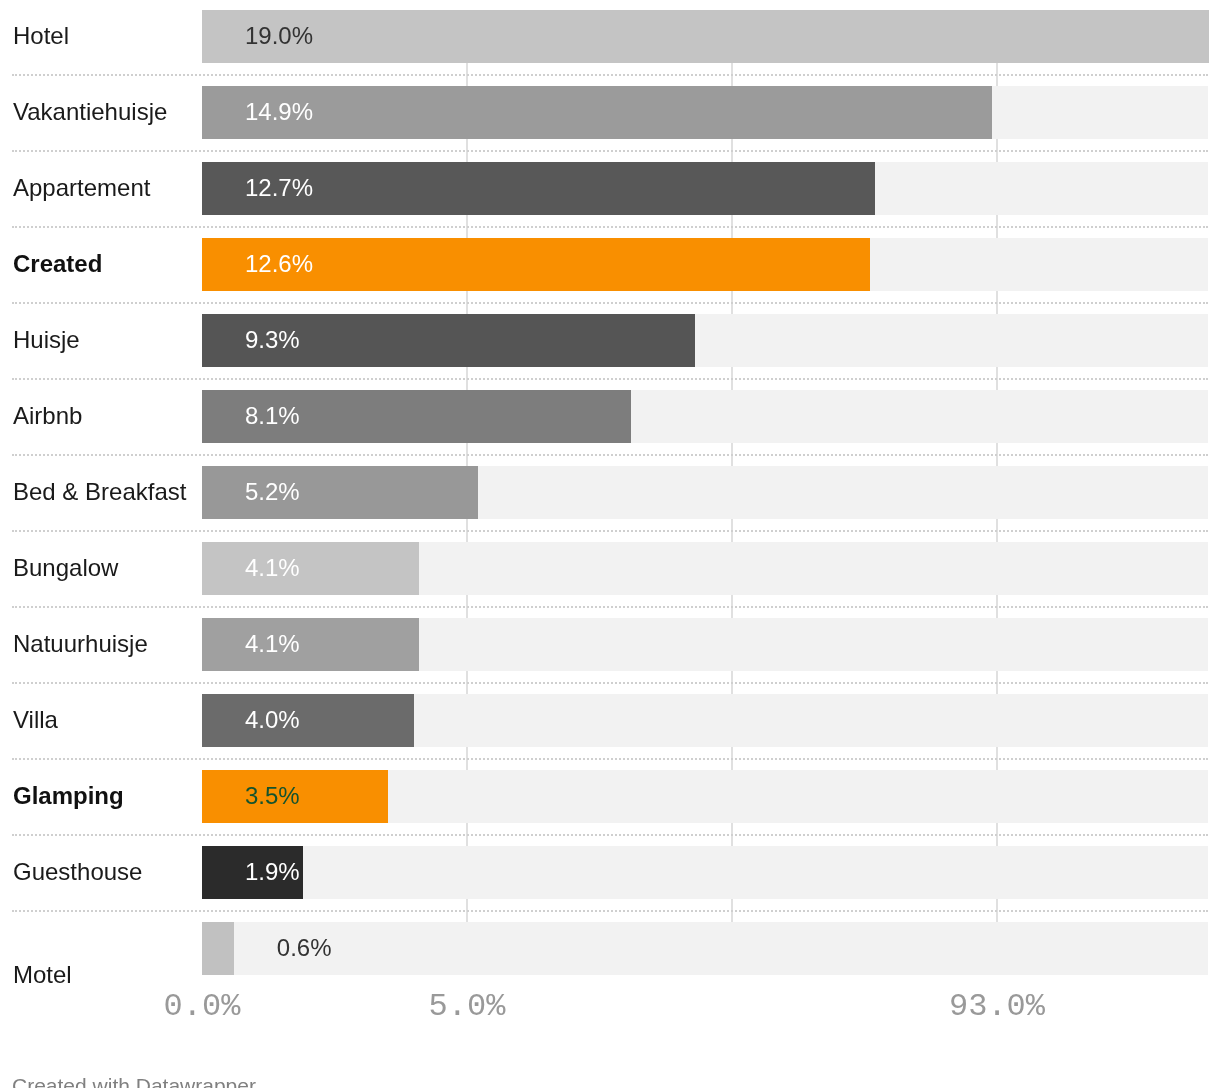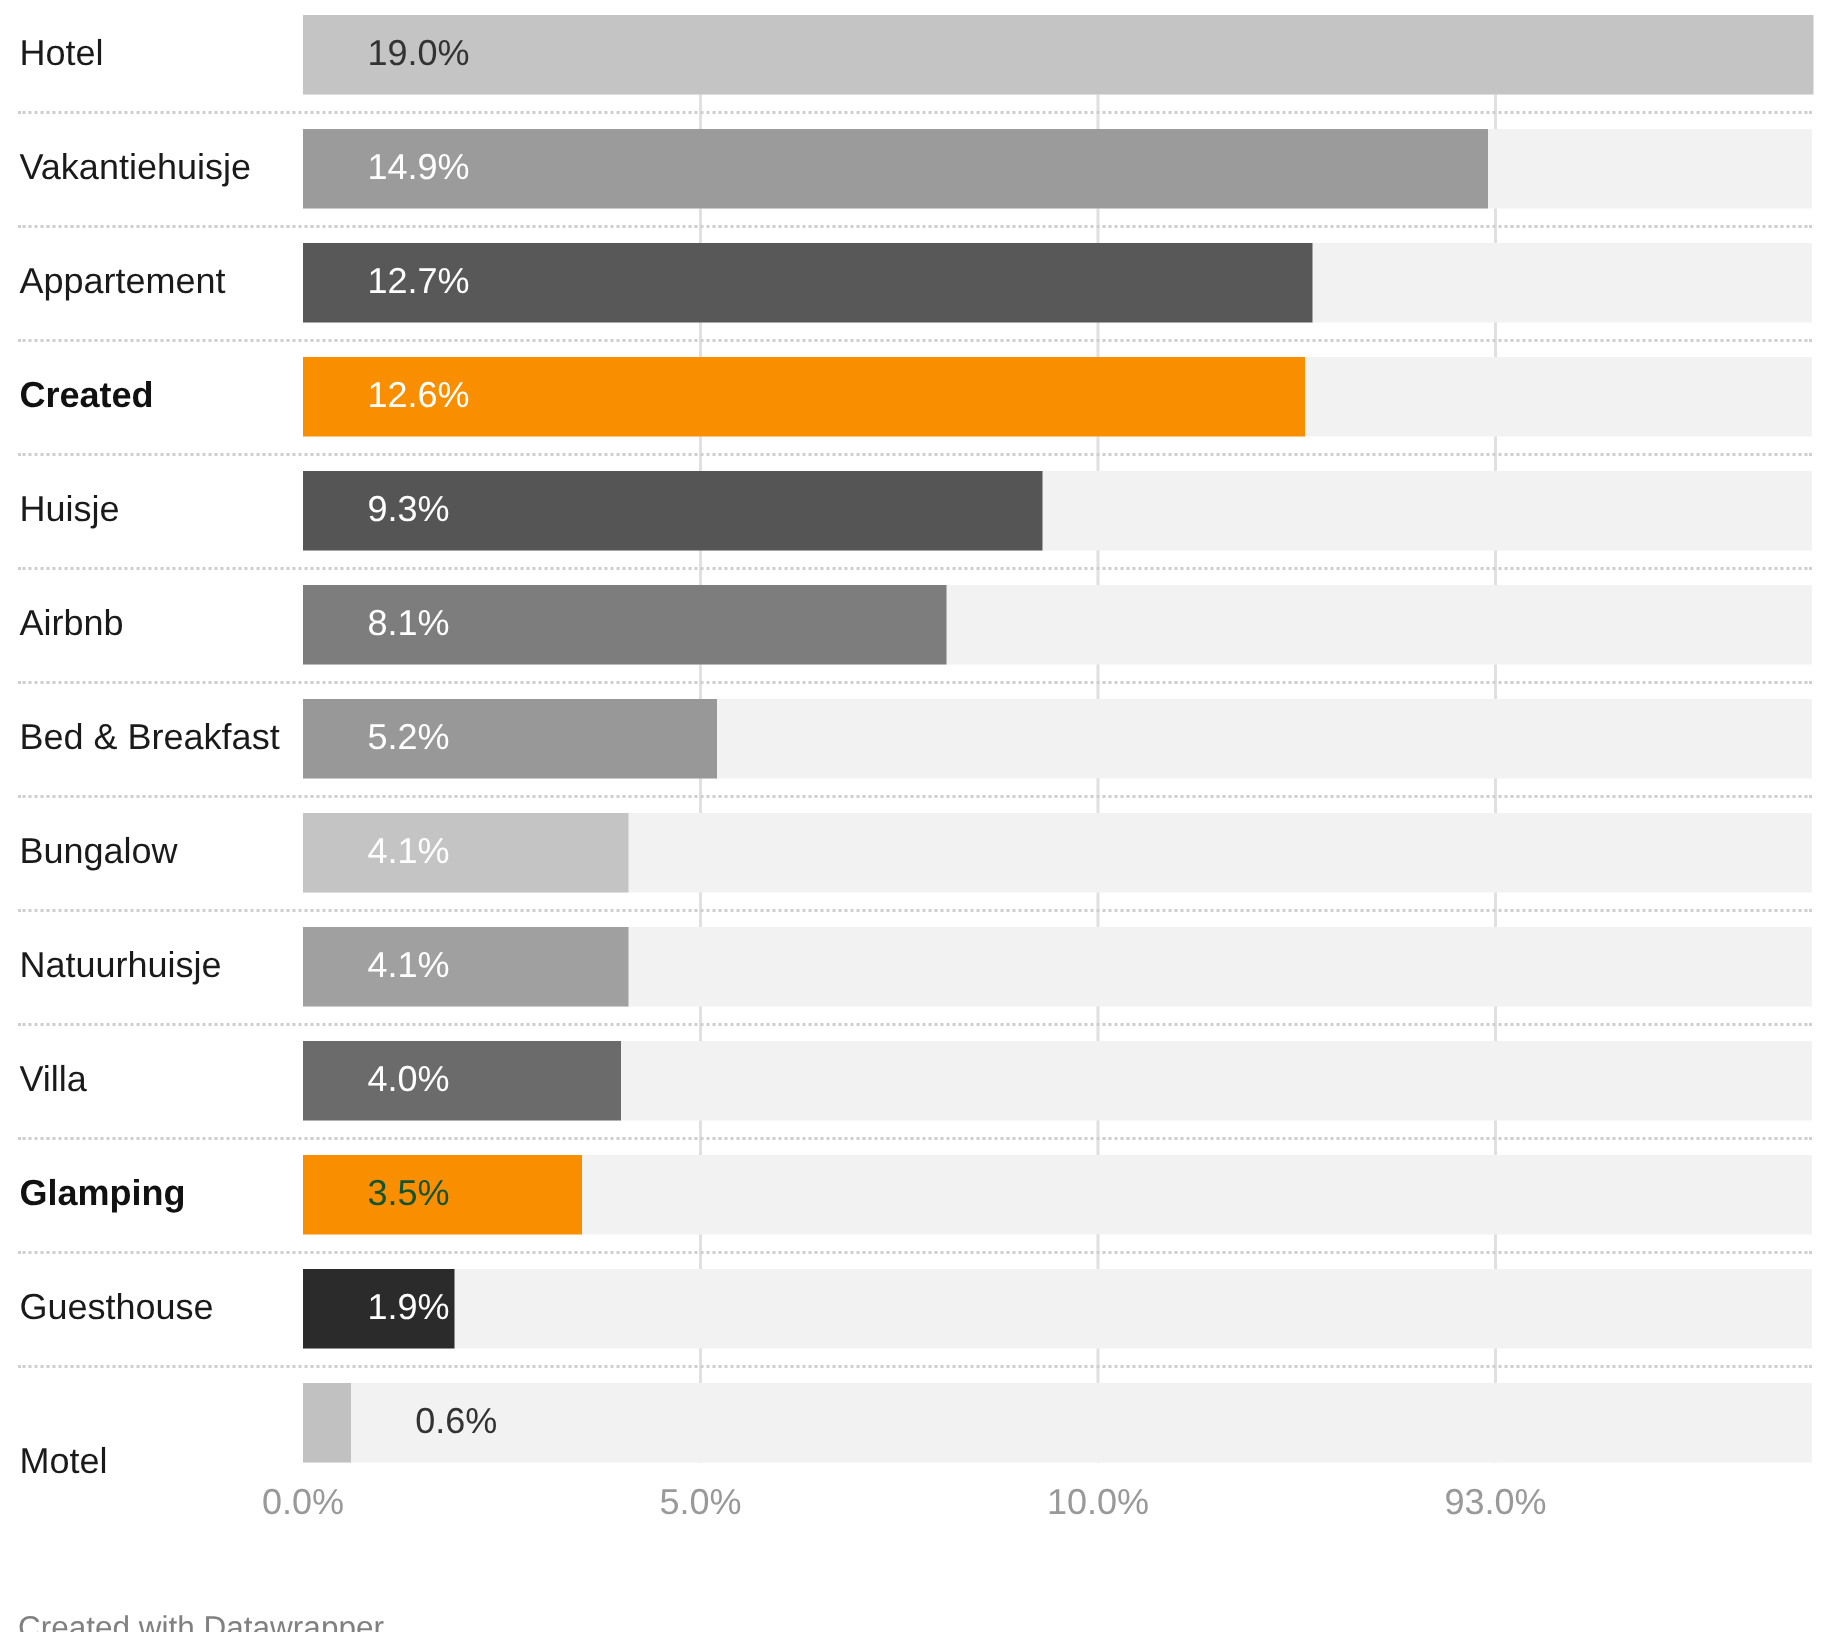--- a/index.html
+++ b/index.html
@@ -13,7 +13,7 @@
   .vallabel{position:absolute;font-size:24px;white-space:nowrap;margin-left:32px;}
   .sep{position:absolute;height:0;border-top:2px dotted #cfcfcf;}
   .grid{position:absolute;background:#e0e0e0;width:2px;}
-  .ticklabel{position:absolute;font-size:24px;color:#999;text-align:center;}
+  .ticklabel{position:absolute;font-size:32px;color:#999;text-align:center;font-family:Liberation Mono, monospace;}
   .footer{position:absolute;font-size:21px;color:#808080;margin-top:24px;}
 </style>
 </head>

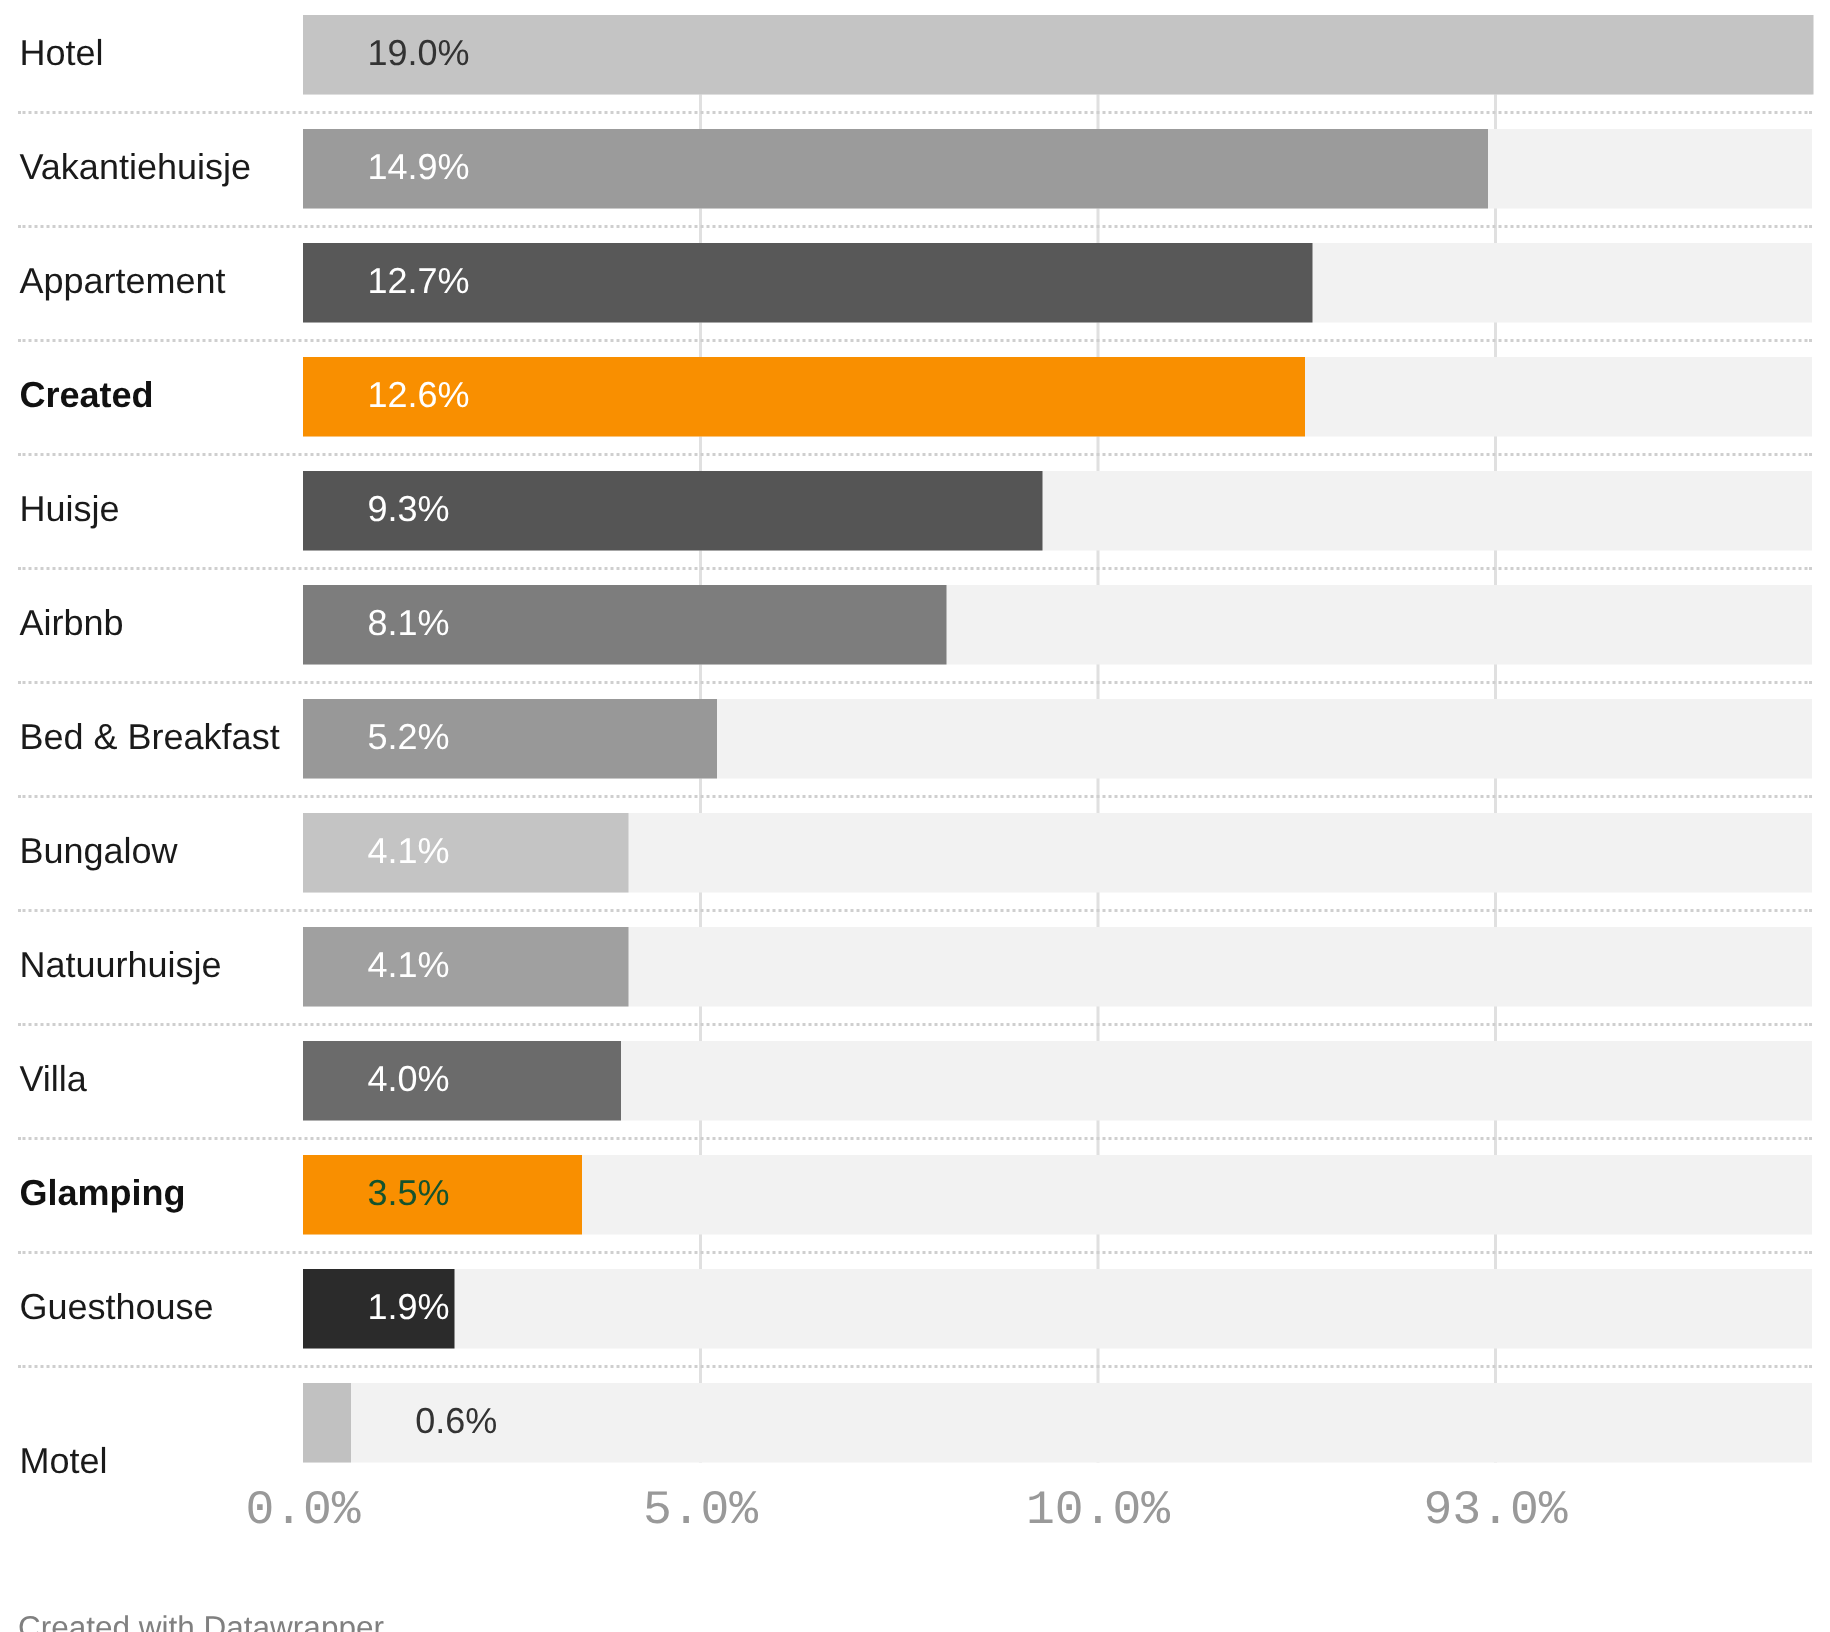--- a/index.html
+++ b/index.html
@@ -90,7 +90,6 @@
       <div class="vallabel" style="top: 933.65px; left: 244.8px; color: rgb(51, 51, 51);">0.6%</div>
       <div class="ticklabel" style="left: 102px; width: 200px; top: 988px;">0.0%</div>
       <div class="ticklabel" style="left: 367px; width: 200px; top: 988px;">5.0%</div>
-      <div class="ticklabel" style="left: 632px; width: 200px; top: 988px;">10.0%</div>
       <div class="ticklabel" style="left: 897px; width: 200px; top: 988px;">93.0%</div>
     </div>
   <div class="footer" id="footer" style="left: 12px; top: 1050px;">Created with Datawrapper</div>

